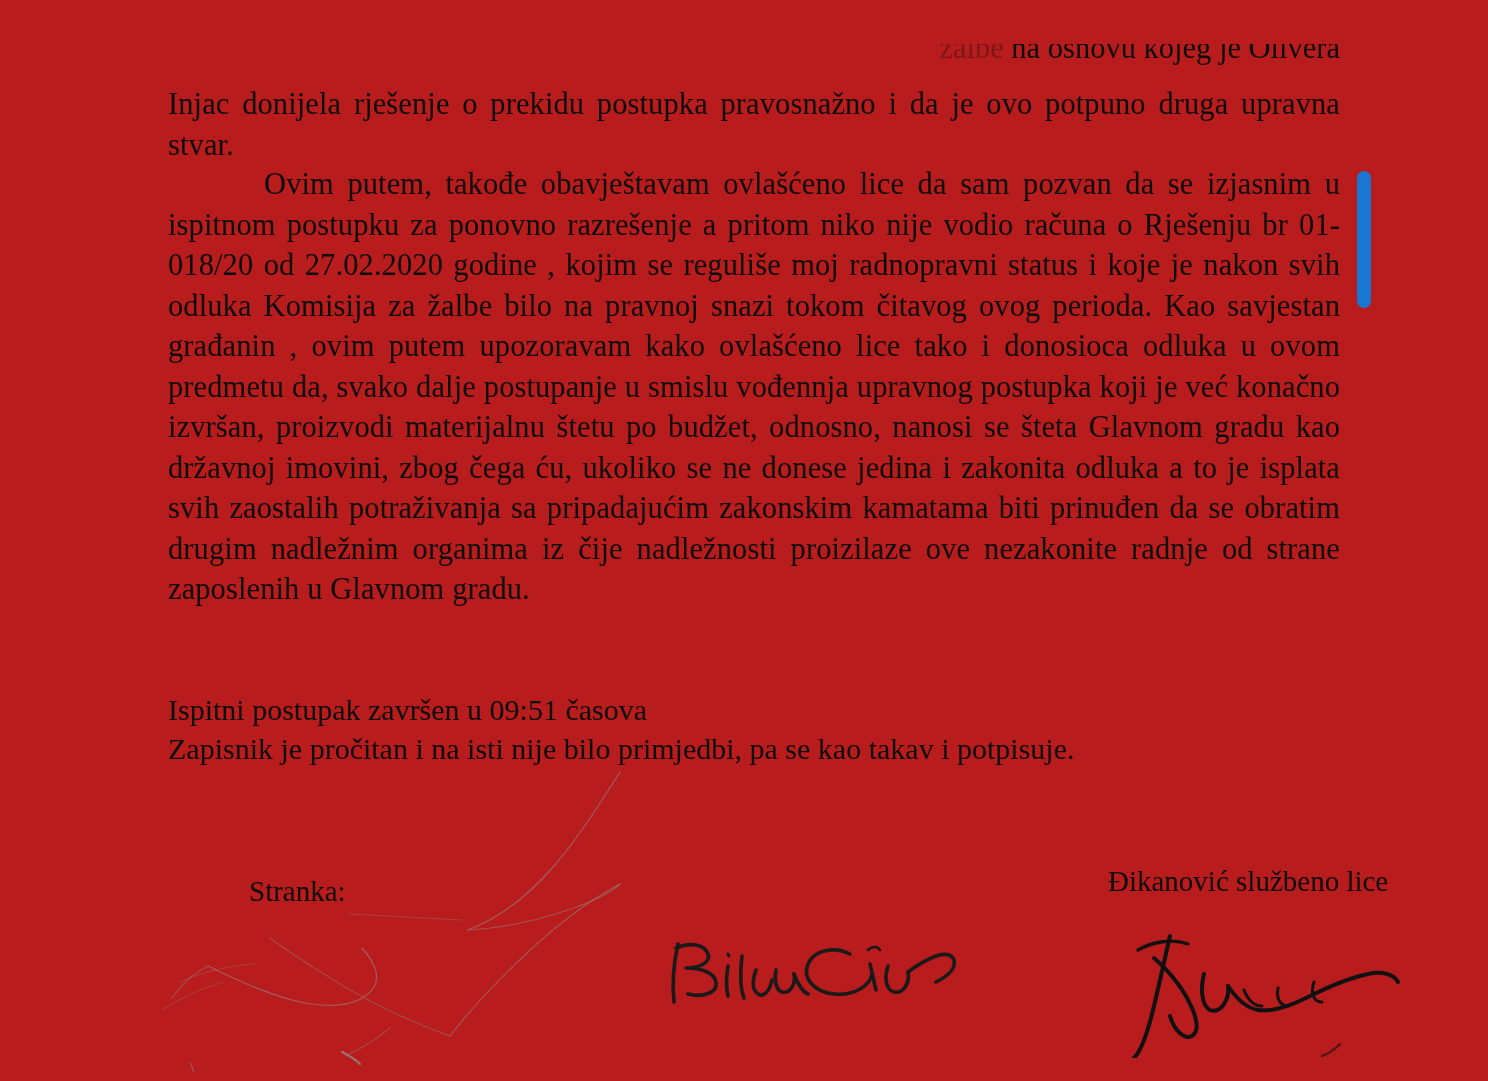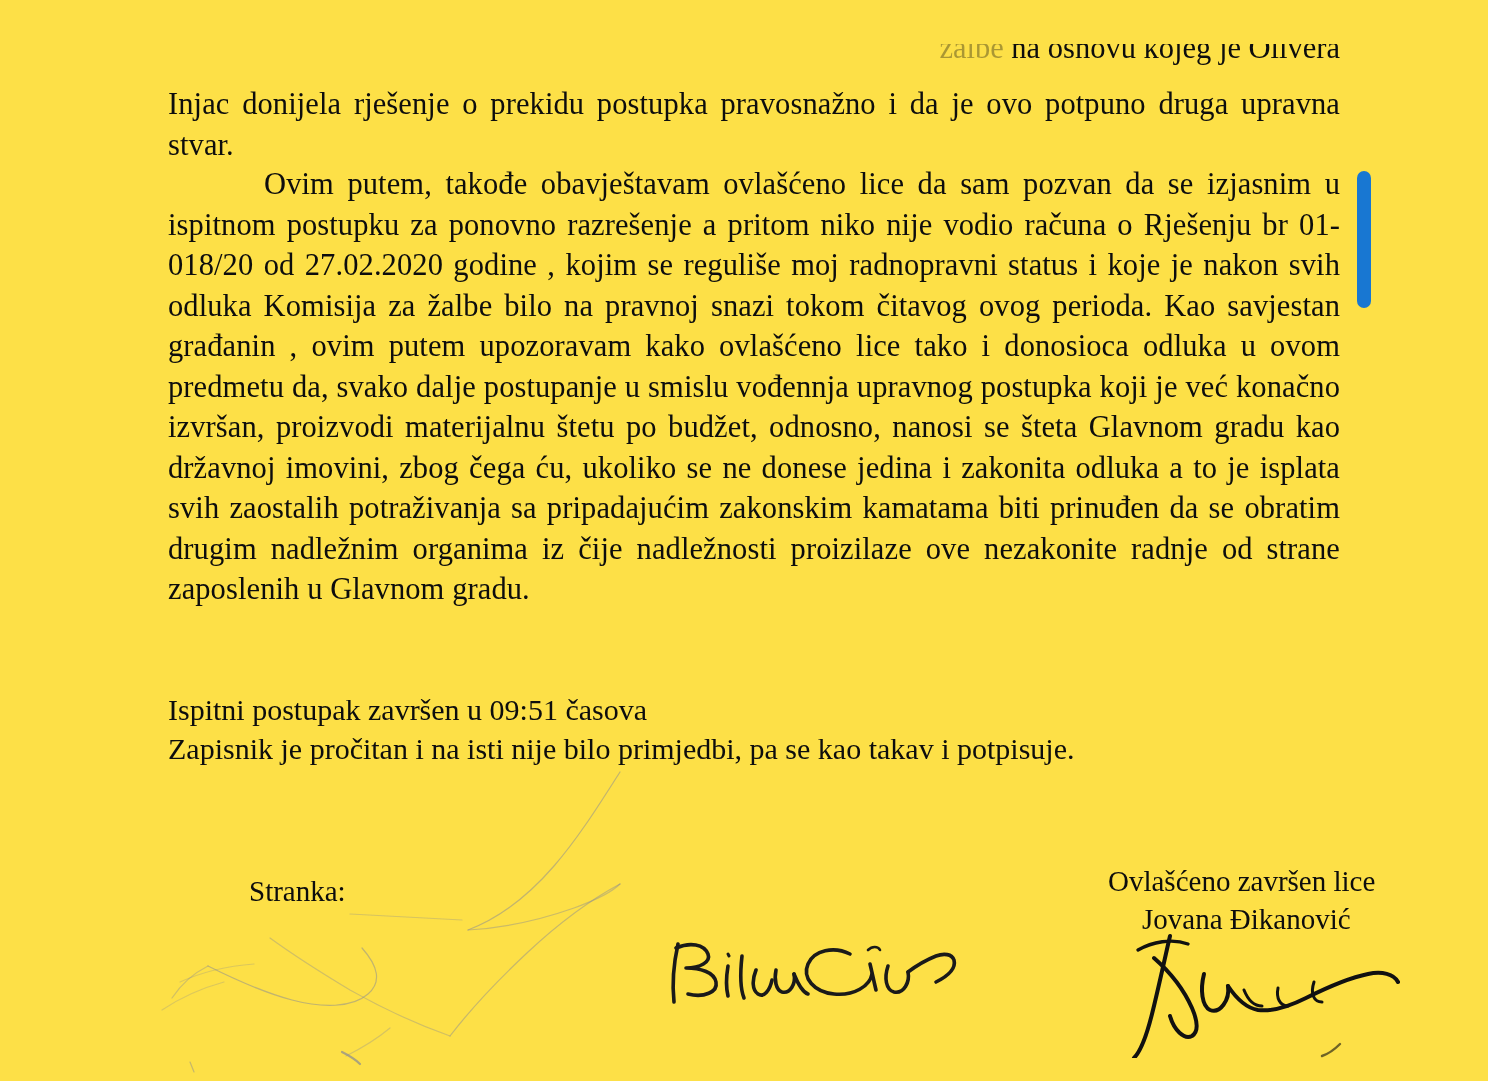--- a/index.html
+++ b/index.html
@@ -140,7 +140,7 @@
 </head>
 <body>
 
-<div id="page" style="background: #fde047;">
+<div id="page" style="background: #b91c1c;">
 
   <div class="doc-body">
 

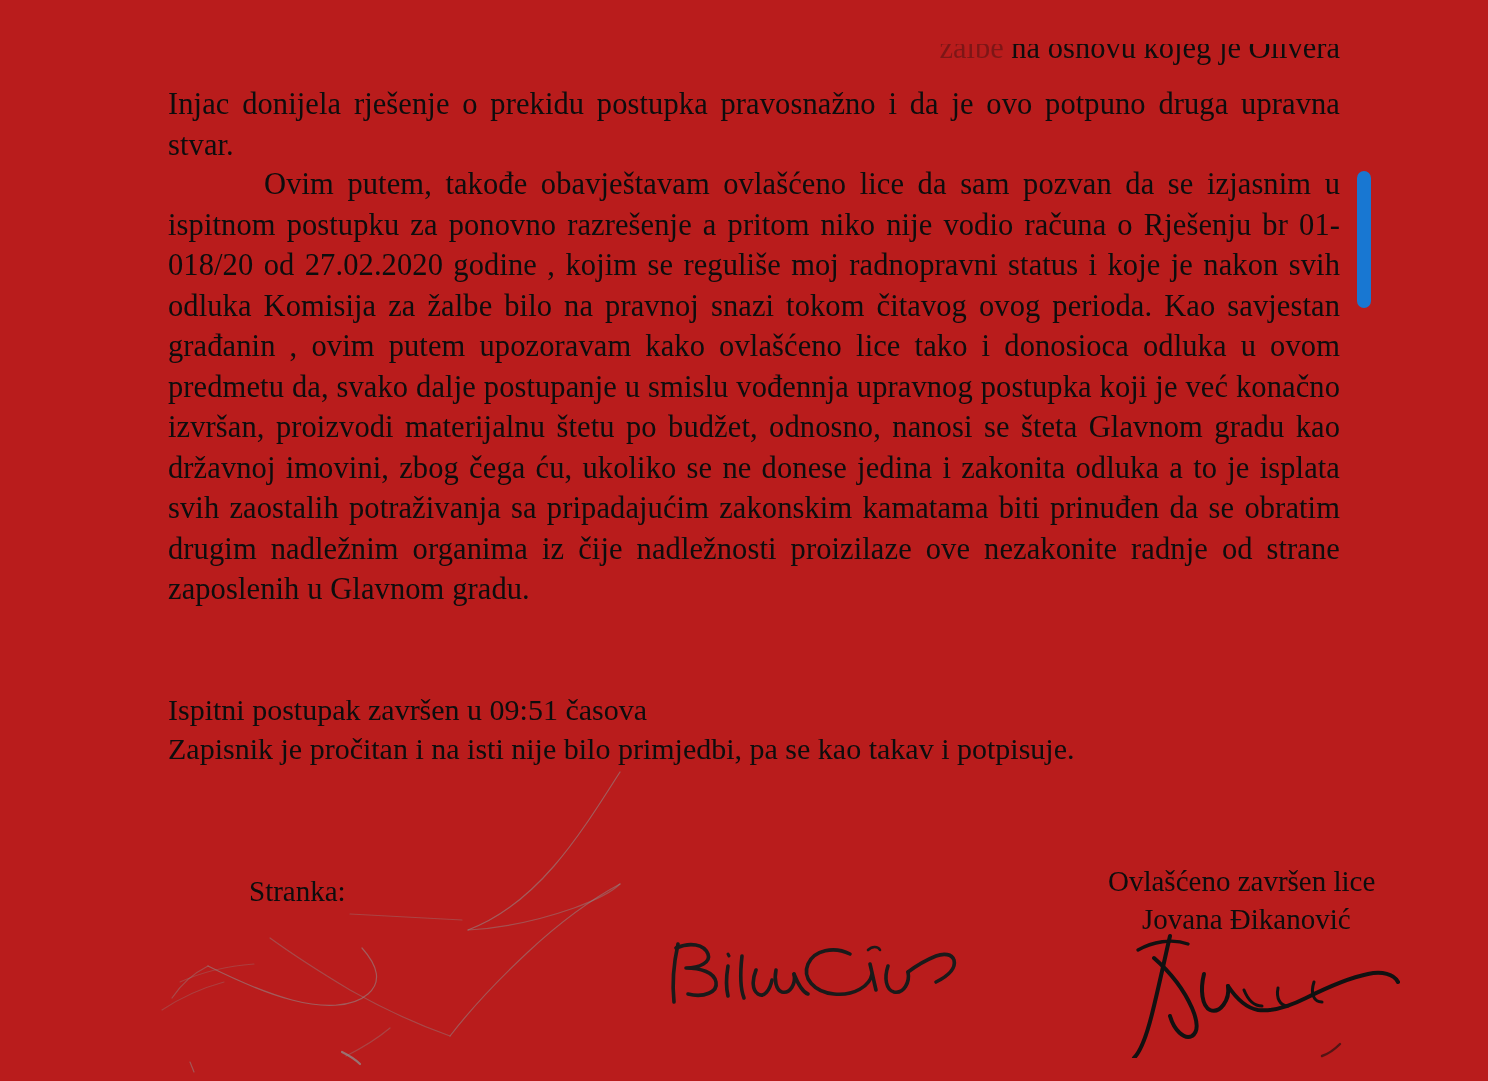--- a/index.html
+++ b/index.html
@@ -175,7 +175,7 @@
 
     <div class="sig-clip">
       <div class="sig-block sig-ovlasceno" style="left:8px;">
-        <span class="role">Ovlašćeno završen lice</span>
+        <span class="role">Đikanović službeno lice</span>
         <span class="person">Jovana Đikanović</span>
       </div>
     </div>

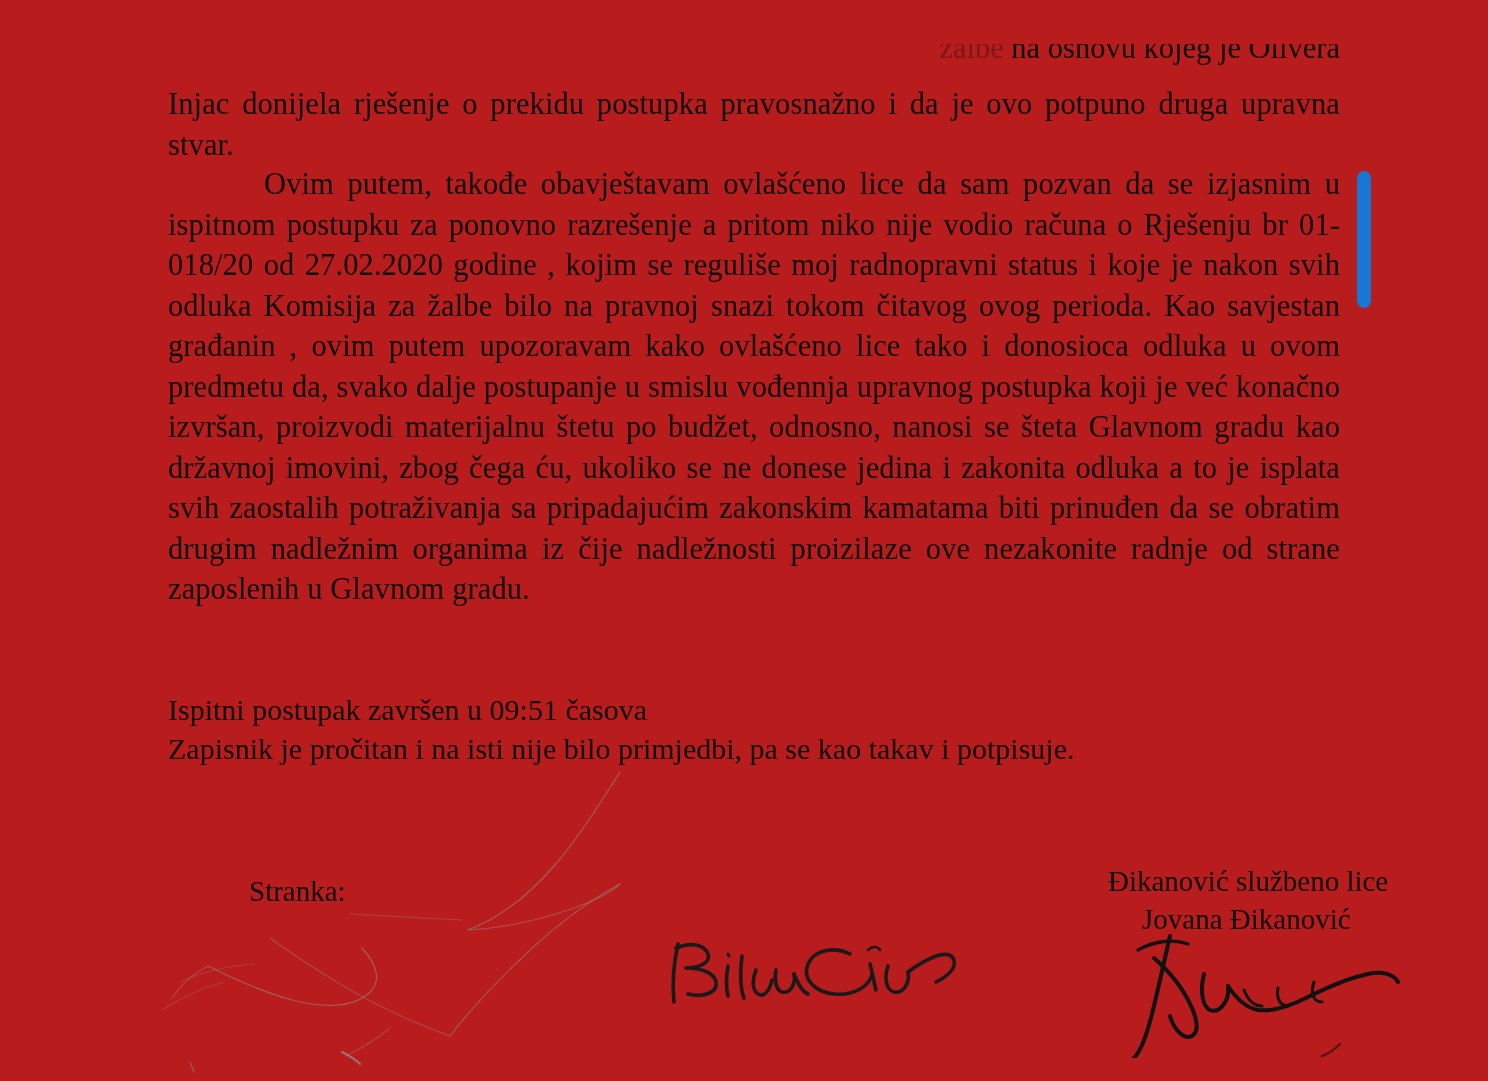--- a/index.html
+++ b/index.html
@@ -176,7 +176,6 @@
     <div class="sig-clip">
       <div class="sig-block sig-ovlasceno" style="left:8px;">
         <span class="role">Đikanović službeno lice</span>
-        <span class="person">Jovana Đikanović</span>
       </div>
     </div>
 

